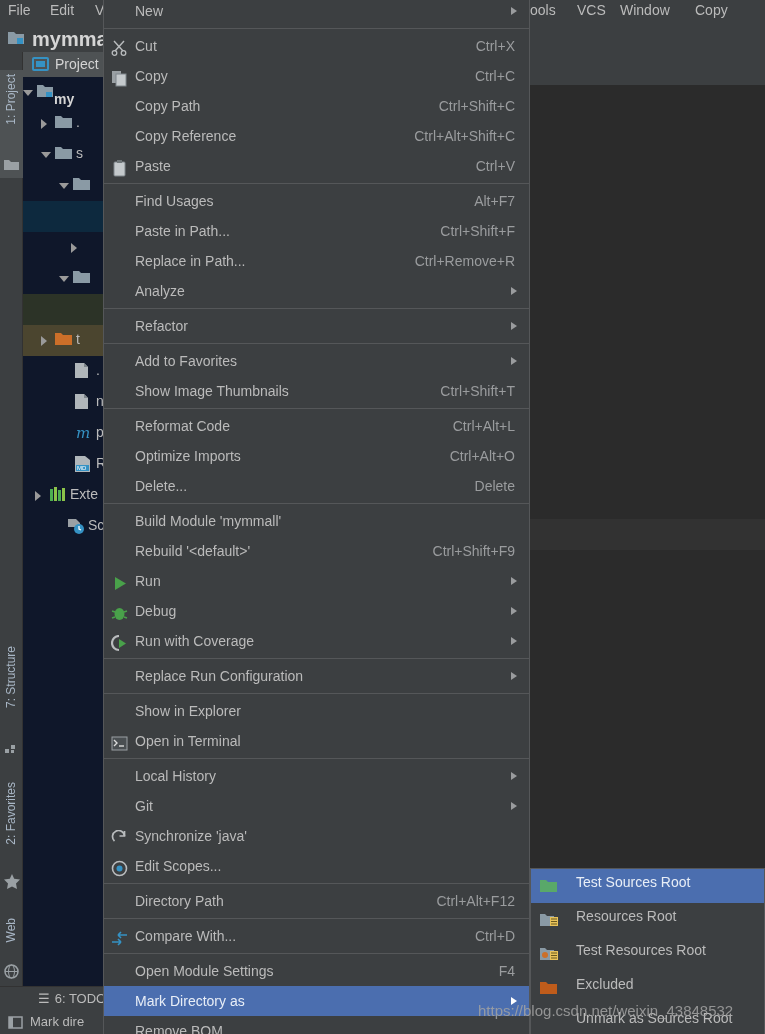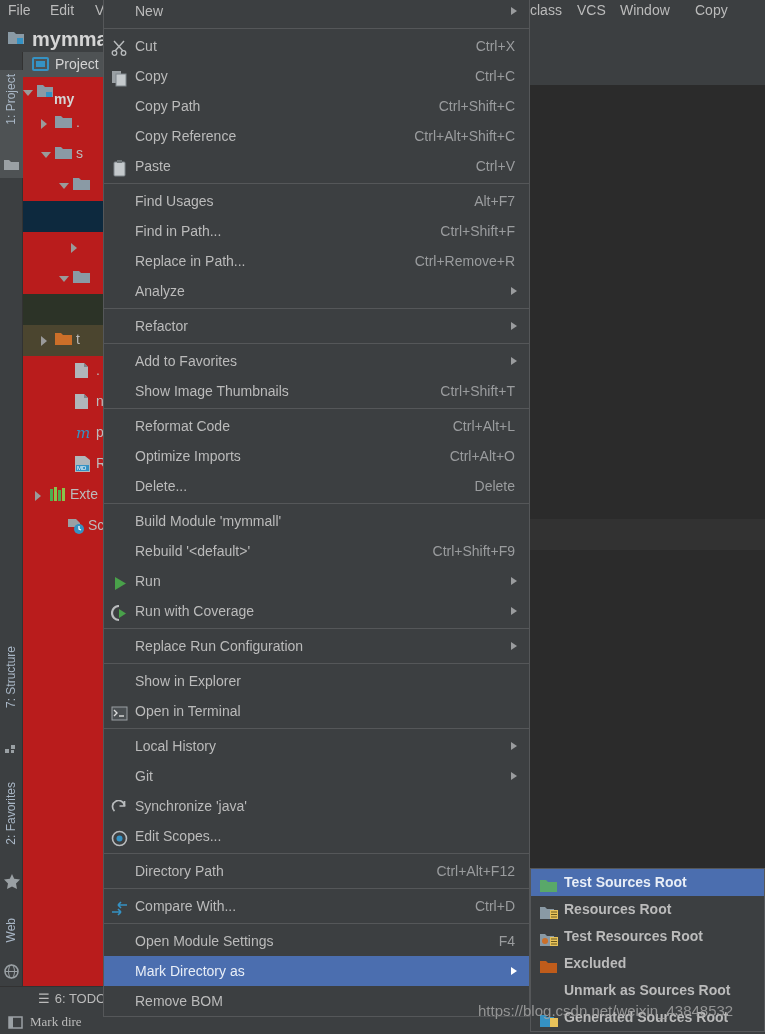--- a/index.html
+++ b/index.html
@@ -163,7 +163,7 @@
       <span class="mi" style="left: 8px;">File</span>
       <span class="mi" style="left: 50px;">Edit</span>
       <span class="mi" style="left: 95px;">V</span>
-      <span class="mi" style="left: 530px;">class</span>
+      <span class="mi" style="left: 530px;">ools</span>
       <span class="mi" style="left: 577px;">VCS</span>
       <span class="mi" style="left: 620px;">Window</span>
       <span class="mi" style="left: 695px;">Copy</span>

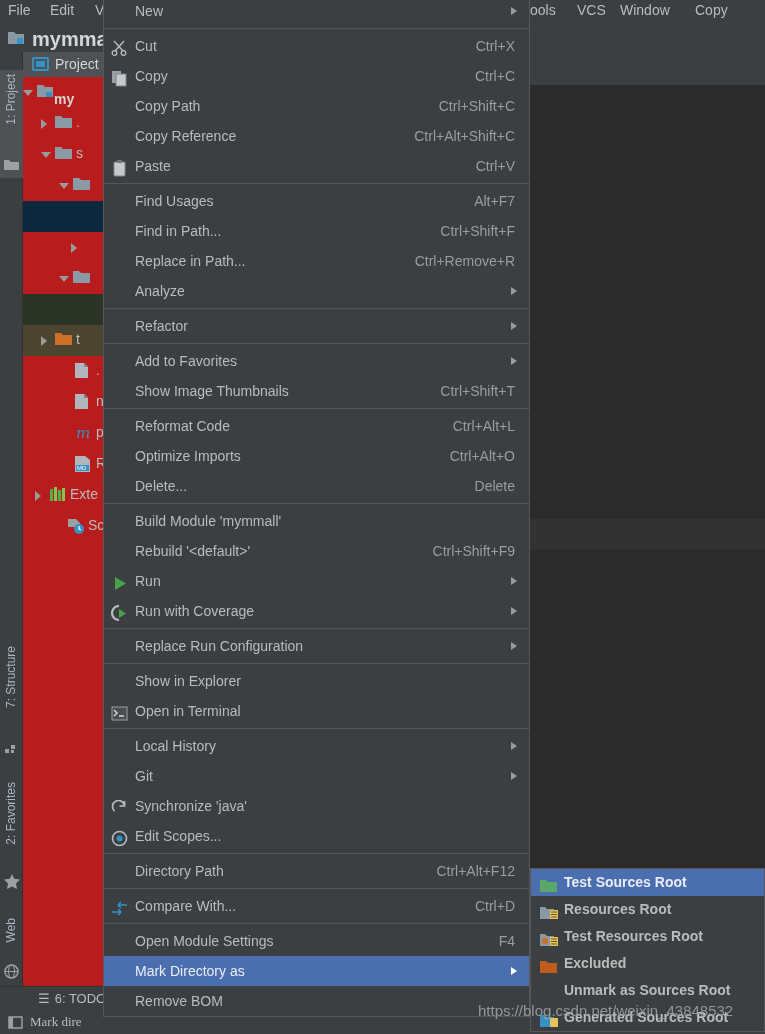--- a/index.html
+++ b/index.html
@@ -49,7 +49,7 @@
   
   .projwin {
     position: absolute; left: 23px; top: 52px; width: 105px; height: 934px;
-    background: #b91c1c; border-right: 1px solid #2b2b2b;
+    background: #0f172a; border-right: 1px solid #2b2b2b;
   }
   .projhead {
     position: absolute; left: 0; top: 0; width: 105px; height: 25px;

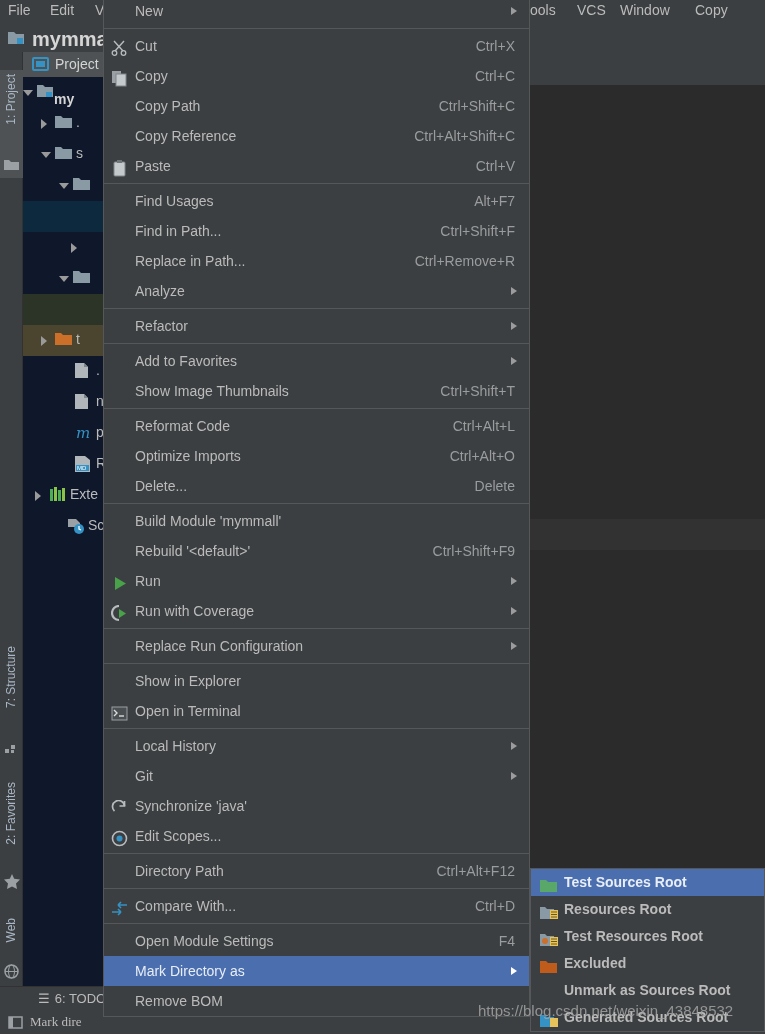--- a/index.html
+++ b/index.html
@@ -396,7 +396,7 @@
           </svg></span><span class="lbl">Paste</span><span class="accel">Ctrl+V</span></div>
       <div class="msep"></div>
       <div class="mrow"><span class="lbl">Find Usages</span><span class="accel">Alt+F7</span></div>
-      <div class="mrow"><span class="lbl">Find in Path...</span><span class="accel">Ctrl+Shift+F</span></div>
+      <div class="mrow"><span class="lbl">Paste in Path...</span><span class="accel">Ctrl+Shift+F</span></div>
       <div class="mrow"><span class="lbl">Replace in Path...</span><span class="accel">Ctrl+Remove+R</span></div>
       <div class="mrow"><span class="lbl">Analyze</span><span class="sub"></span></div>
       <div class="msep"></div>

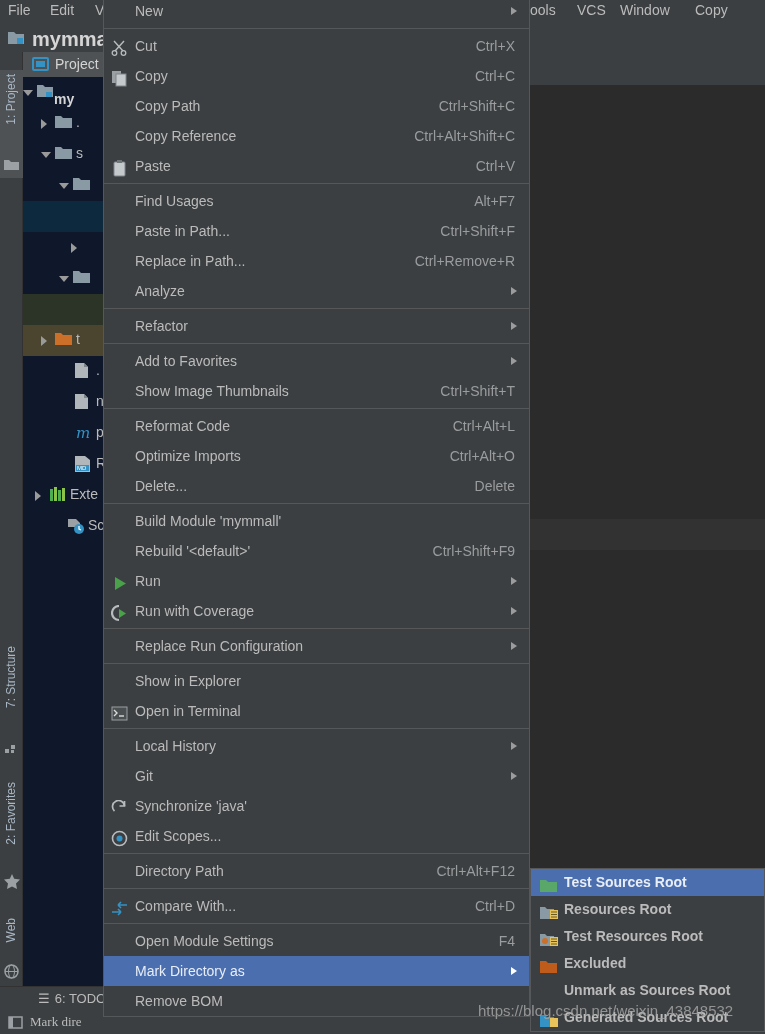--- a/index.html
+++ b/index.html
@@ -414,6 +414,13 @@
       <div class="mrow"><span class="mico"><svg width="17" height="17" viewBox="0 0 17 17">
             <path d="M4 2l11 6.5L4 15z" fill="#49a14a"></path>
           </svg></span><span class="lbl">Run</span><span class="sub"></span></div>
+      <div class="mrow"><span class="mico"><svg width="17" height="17" viewBox="0 0 17 17">
+            <ellipse cx="8.5" cy="9" rx="5" ry="6" fill="#49a14a"></ellipse>
+            <line x1="1" y1="6" x2="4" y2="7" stroke="#49a14a" stroke-width="1.4"></line>
+            <line x1="16" y1="6" x2="13" y2="7" stroke="#49a14a" stroke-width="1.4"></line>
+            <line x1="1" y1="13" x2="4" y2="12" stroke="#49a14a" stroke-width="1.4"></line>
+            <line x1="16" y1="13" x2="13" y2="12" stroke="#49a14a" stroke-width="1.4"></line>
+          </svg></span><span class="lbl">Debug</span><span class="sub"></span></div>
       <div class="mrow"><span class="mico"><svg width="17" height="17" viewBox="0 0 17 17">
             <path d="M8 1a7 7 0 100 14" fill="none" stroke="#b9bcbe" stroke-width="2.2"></path>
             <path d="M8 4l7 4.5L8 13z" fill="#49a14a"></path>

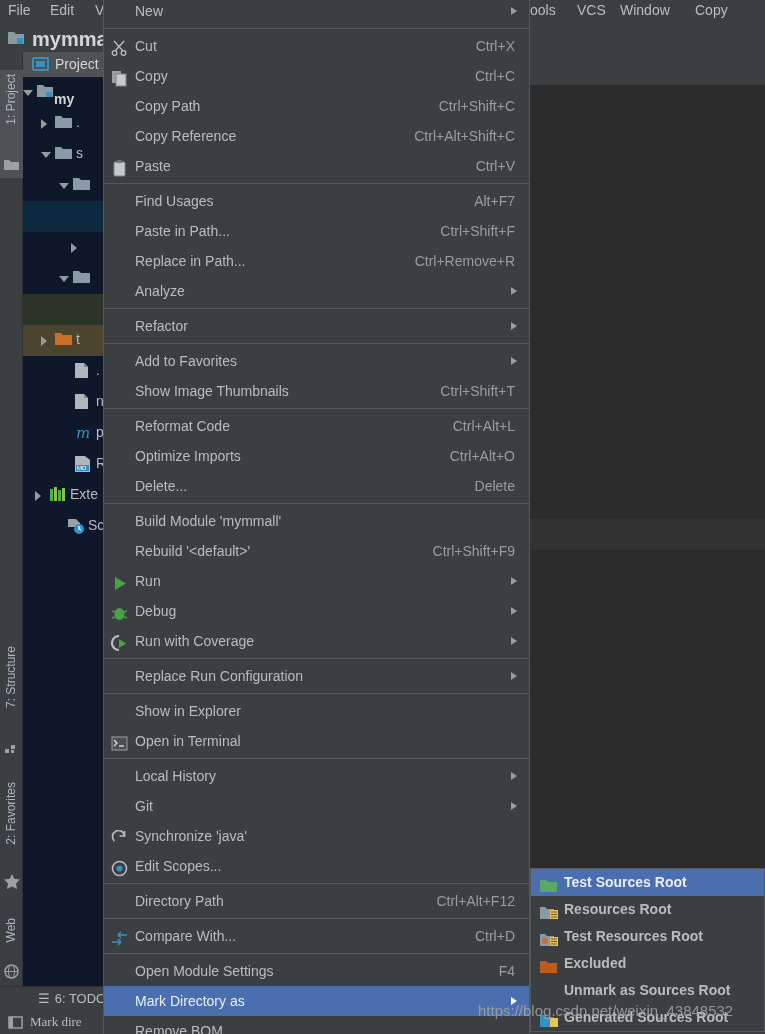--- a/index.html
+++ b/index.html
@@ -146,7 +146,7 @@
     background: #3c3f41; border: 1px solid #555759; z-index: 60;
     color: #bbbbbb; font-size: 14px;
   }
-  .submenu .mrow { padding-left: 33px; height: 27px; line-height: 27px; font-weight: bold; }
+  .submenu .mrow { padding-left: 45px; height: 34px; line-height: 27px; }
 
   .watermark {
     position: absolute; left: 478px; top: 1002px;

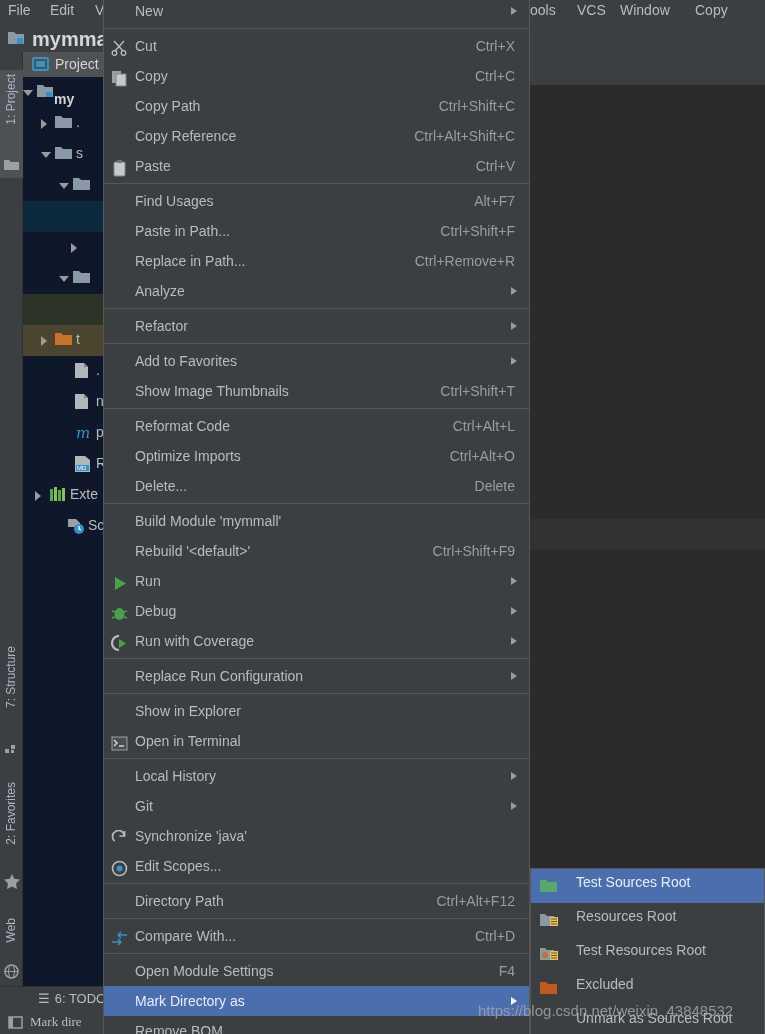--- a/index.html
+++ b/index.html
@@ -114,7 +114,7 @@
     background: #3c3f41; color: #bbbbbb; font-size: 13px;
   }
   .bottombar .item { position: absolute; top: 4px; white-space: nowrap; }
-  .statusbar .item { position: absolute; top: 2px; white-space: nowrap; font-family: Liberation Serif, serif; }
+  .statusbar .item { position: absolute; top: 2px; white-space: nowrap; }
 
   
   .ctxmenu {

